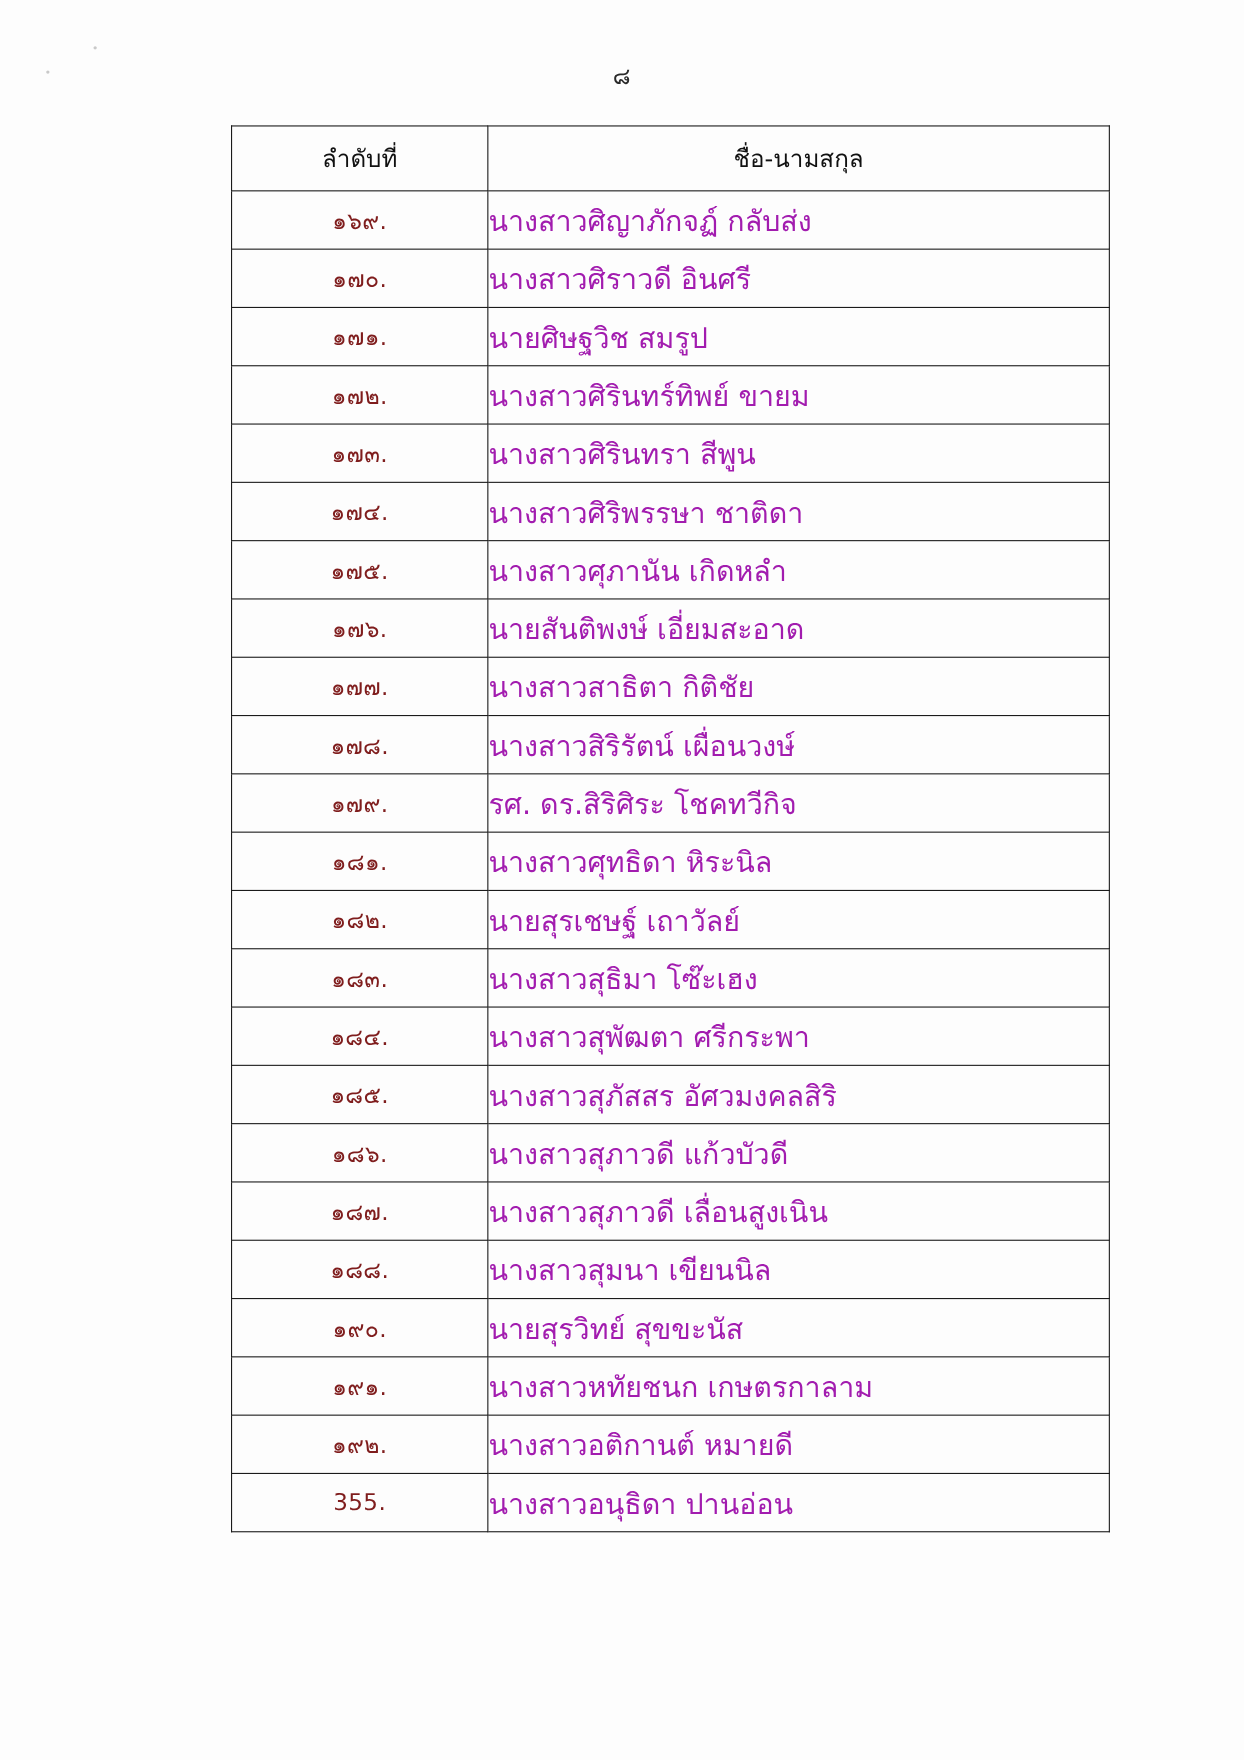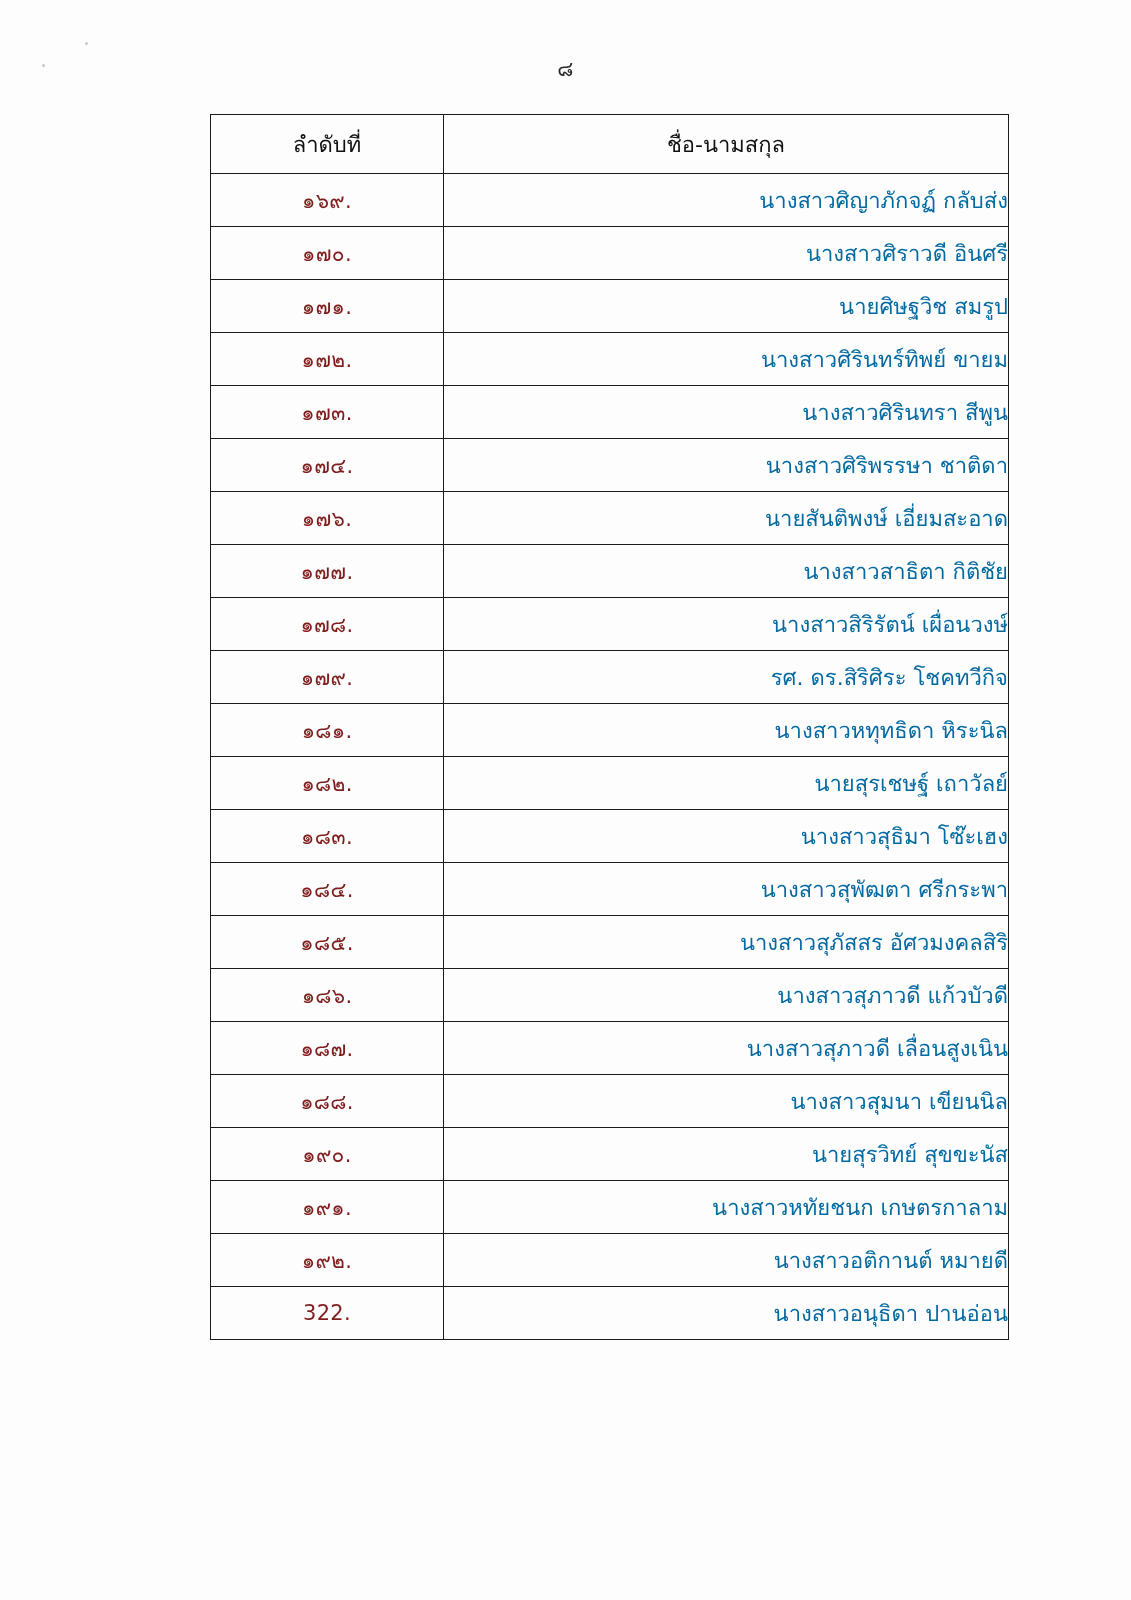--- a/index.html
+++ b/index.html
@@ -86,9 +86,9 @@
   }
 
   td.cell-name {
-    text-align: right;
-    font-size: 22px;
-    color: #0369a1;
+    text-align: left;
+    font-size: 26px;
+    color: #a21caf;
     padding-left: 18px;
     white-space: nowrap;
   }

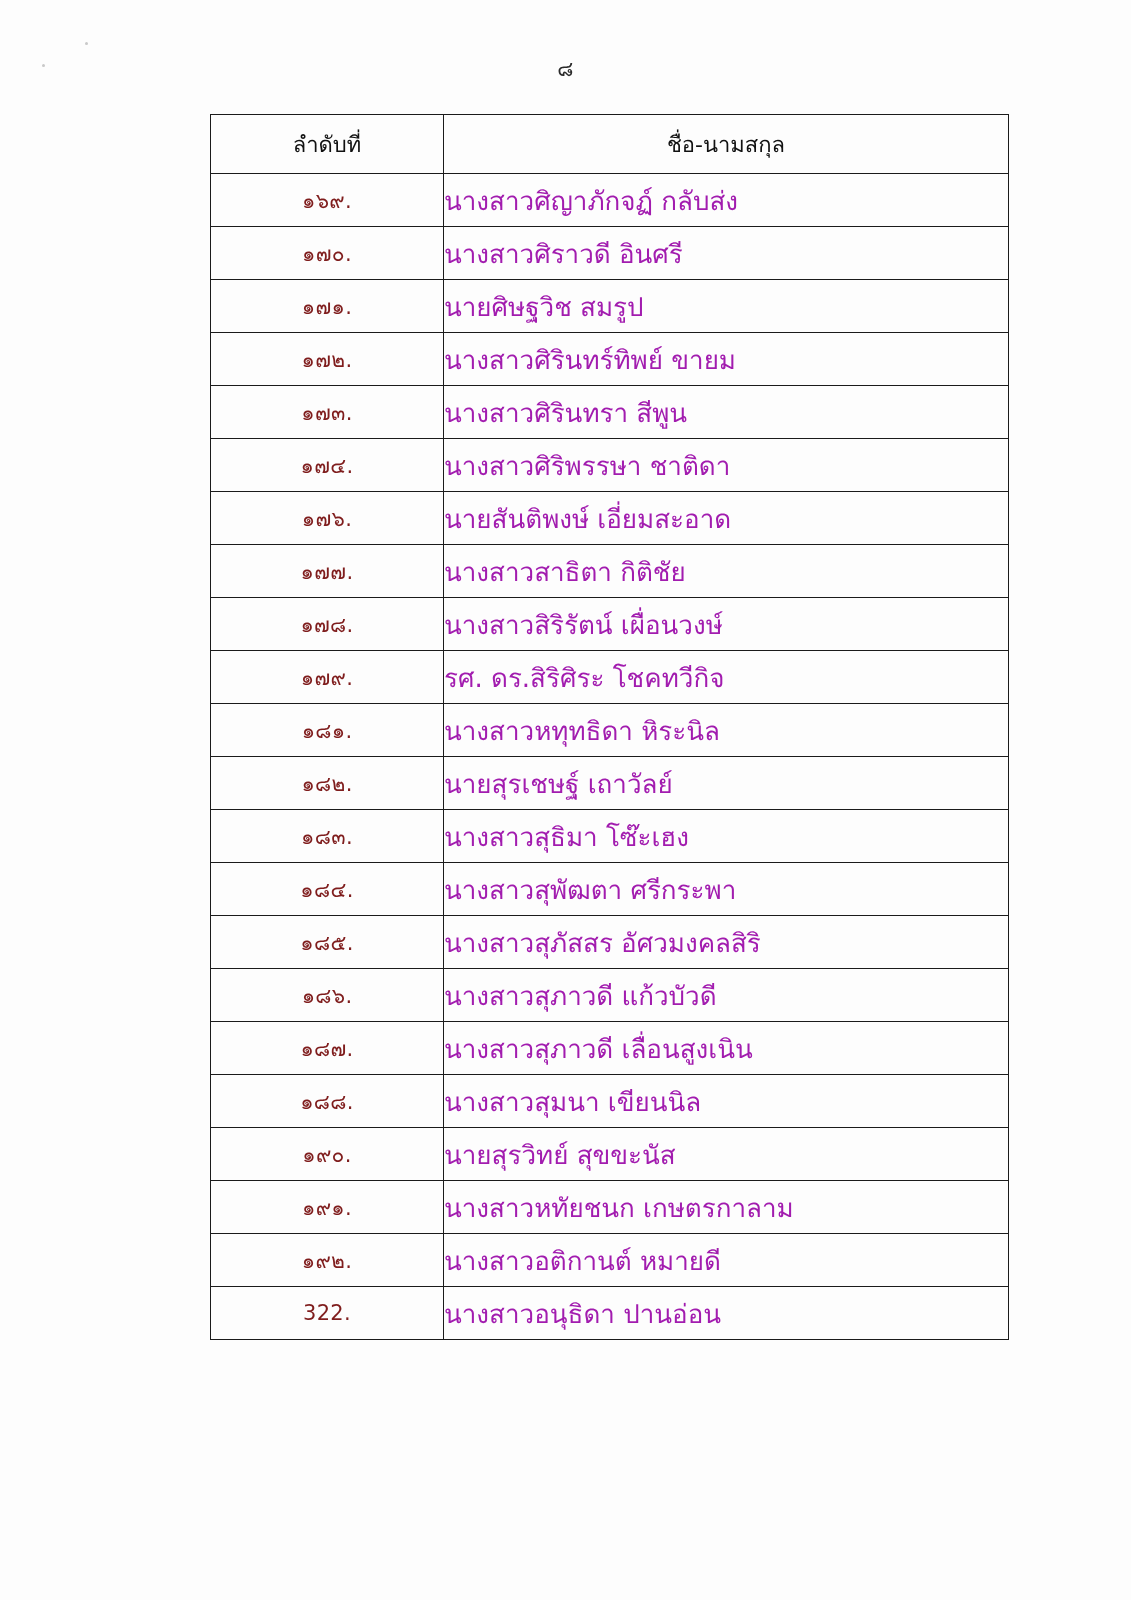--- a/index.html
+++ b/index.html
@@ -141,6 +141,10 @@
             <td class="cell-name">นางสาวศิริพรรษา  ชาติดา</td>
           </tr>
           <tr>
+            <td class="cell-no">๑๗๕.</td>
+            <td class="cell-name">นางสาวศุภานัน  เกิดหลำ</td>
+          </tr>
+          <tr>
             <td class="cell-no">๑๗๖.</td>
             <td class="cell-name">นายสันติพงษ์  เอี่ยมสะอาด</td>
           </tr>

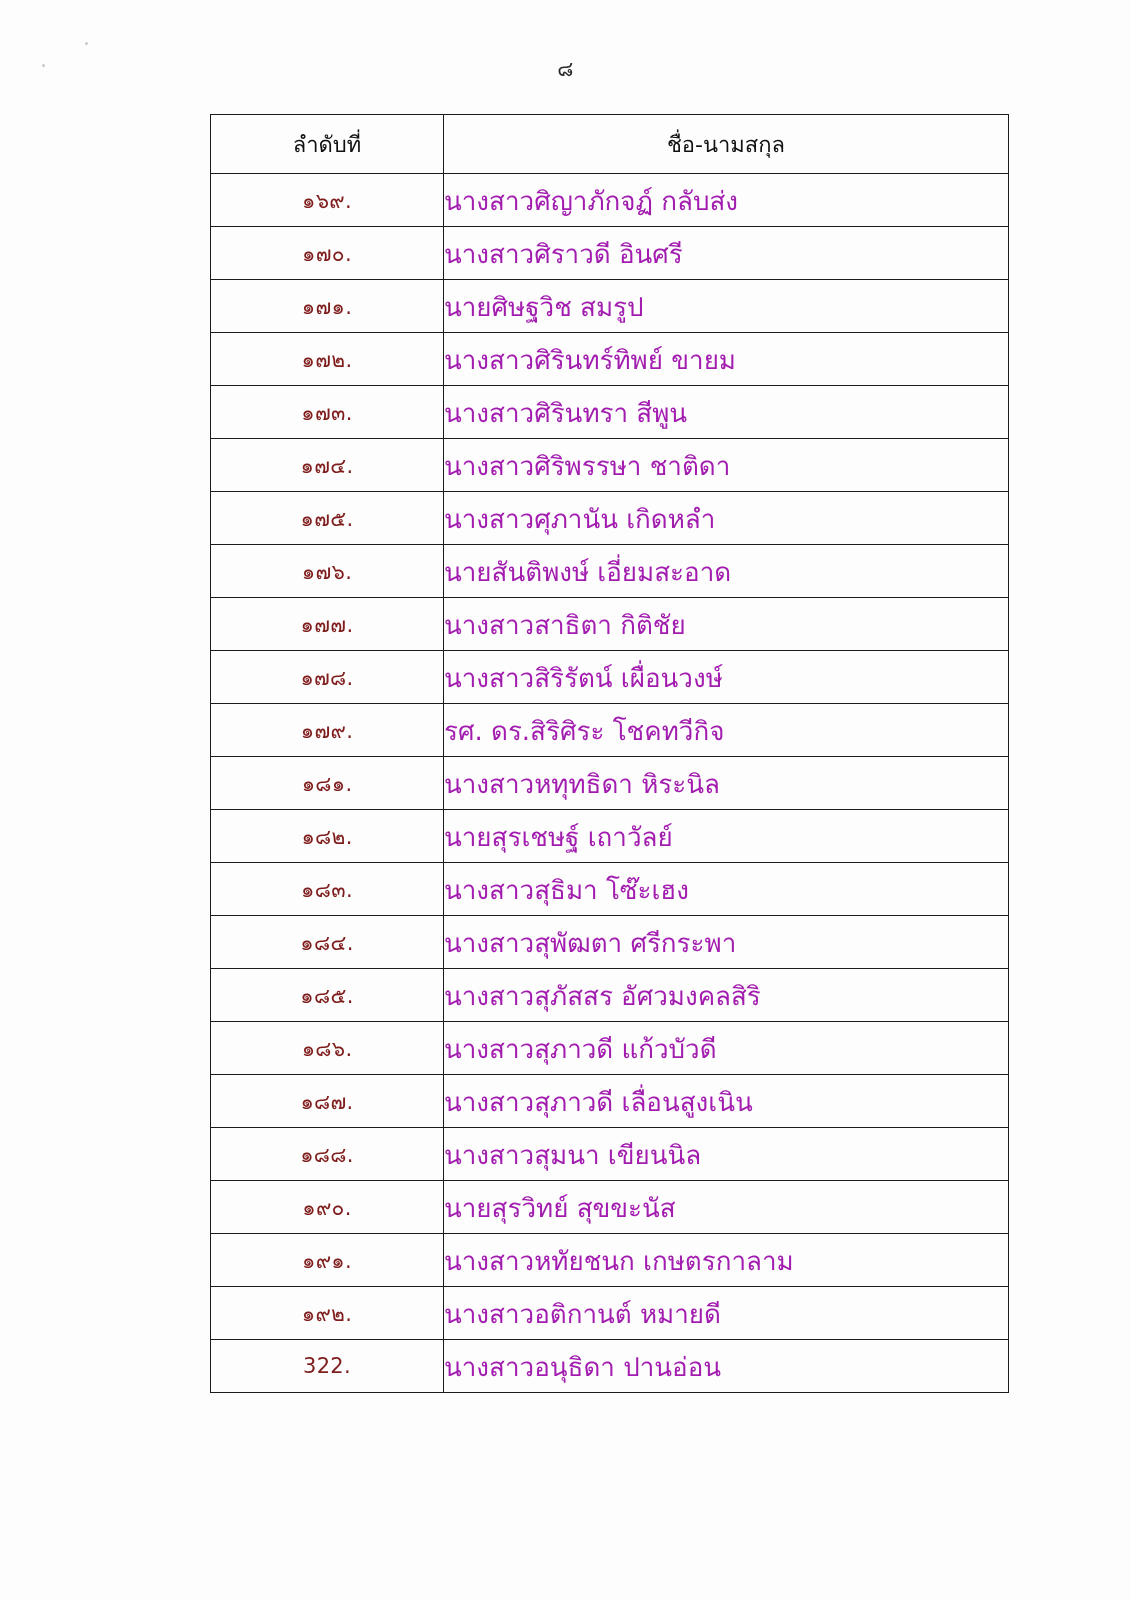--- a/index.html
+++ b/index.html
@@ -162,7 +162,7 @@
           </tr>
           <tr>
             <td class="cell-no">๑๘๑.</td>
-            <td class="cell-name">นางสาวหทุทธิดา  หิระนิล</td>
+            <td class="cell-name">นางสาวศุทธิดา  หิระนิล</td>
           </tr>
           <tr>
             <td class="cell-no">๑๘๒.</td>

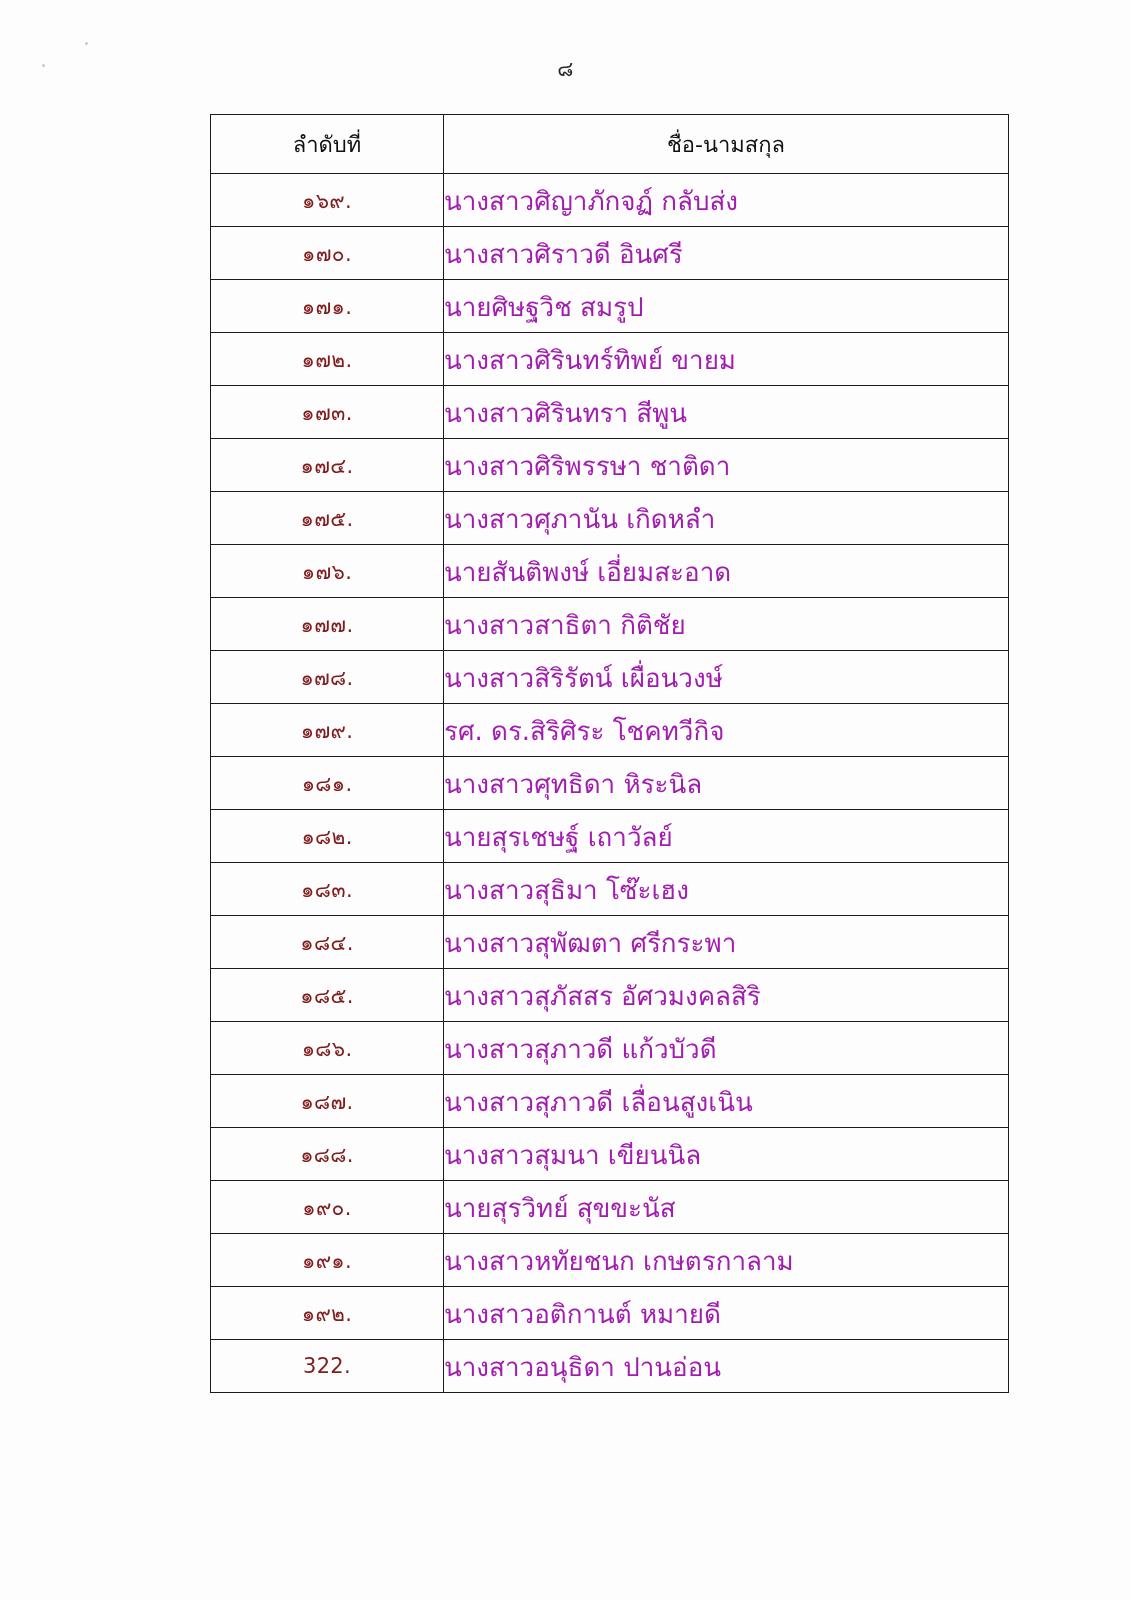--- a/index.html
+++ b/index.html
@@ -205,7 +205,7 @@
             <td class="cell-name">นางสาวอติกานต์  หมายดี</td>
           </tr>
           <tr>
-            <td class="cell-no">322.</td>
+            <td class="cell-no">355.</td>
             <td class="cell-name">นางสาวอนุธิดา  ปานอ่อน</td>
           </tr>
         </tbody>

